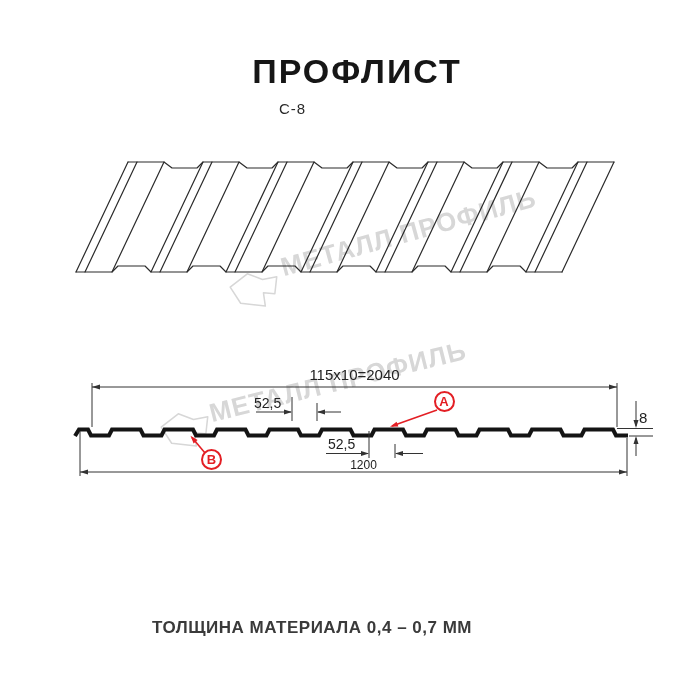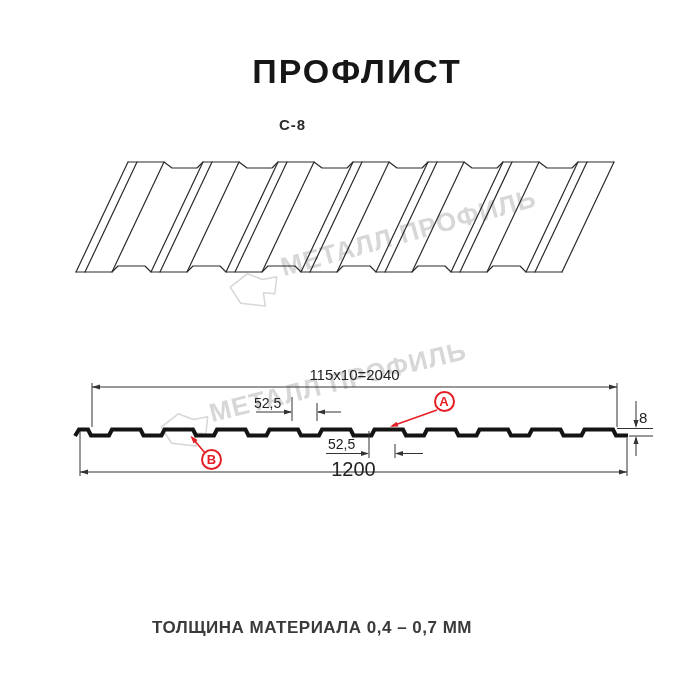--- a/index.html
+++ b/index.html
@@ -11,7 +11,7 @@
   .title{position:absolute;left:7px;top:52px;width:700px;text-align:center;
          font-size:34px;font-weight:800;letter-spacing:2px;color:#161616;}
   .model{position:absolute;left:0;top:100px;width:585px;text-align:center;
-         font-size:15px;font-weight:700;letter-spacing:1px;color:#2a2a2a;margin-top:16px;}
+         font-size:15px;font-weight:400;letter-spacing:1px;color:#2a2a2a;}
 
   
   .wm{position:absolute;color:var(--watermark-gray,#d7d7d7);z-index:1;}

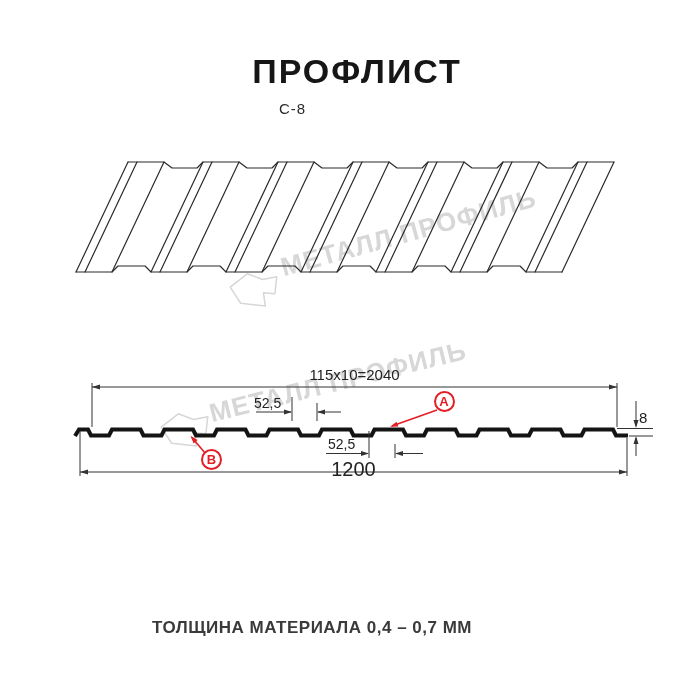--- a/index.html
+++ b/index.html
@@ -32,7 +32,7 @@
   #lbl-525a{left:254px;top:395px;font-size:14px;}
   #lbl-525b{left:328px;top:436px;font-size:14px;}
   #lbl-8{left:639px;top:409px;font-size:15px;}
-  #lbl-1200{left:80px;top:458px;width:547px;text-align:center;font-size:20px;}
+  #lbl-1200{left:80px;top:458px;width:547px;text-align:center;font-size:12px;padding-left:10px;}
 
   
   .callout{position:absolute;z-index:3;width:17px;height:17px;border-radius:50%;

